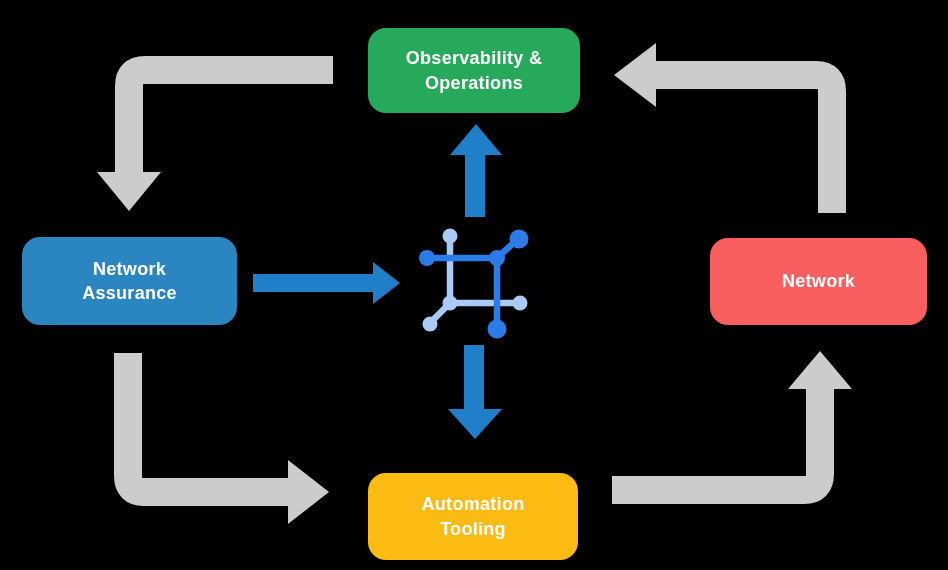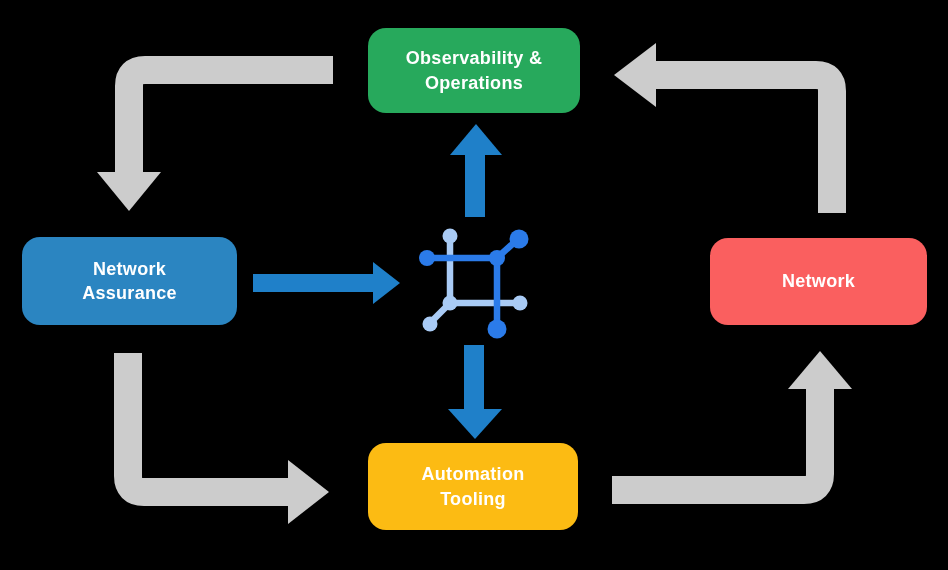--- a/index.html
+++ b/index.html
@@ -29,7 +29,7 @@
   .node-observability{left:368px;top:28px;width:212px;height:85px;background:#27A95C;}
   .node-operations{left:22px;top:237px;width:215px;height:88px;background:#2B85C1;}
   .node-infrastructure{left:710px;top:238px;width:217px;height:87px;background:#FA5F5F;}
-  .node-automation{left:368px;top:443px;width:210px;height:87px;background:#FCBB13;}
+  .node-automation{left:368px;top:473px;width:210px;height:87px;background:#FCBB13;}
   .gray-elbow{stroke:#CCCCCC;stroke-width:28;fill:none;}
   .gray-head{fill:#CCCCCC;}
   .blue-fill{fill:#1F80C9;}

